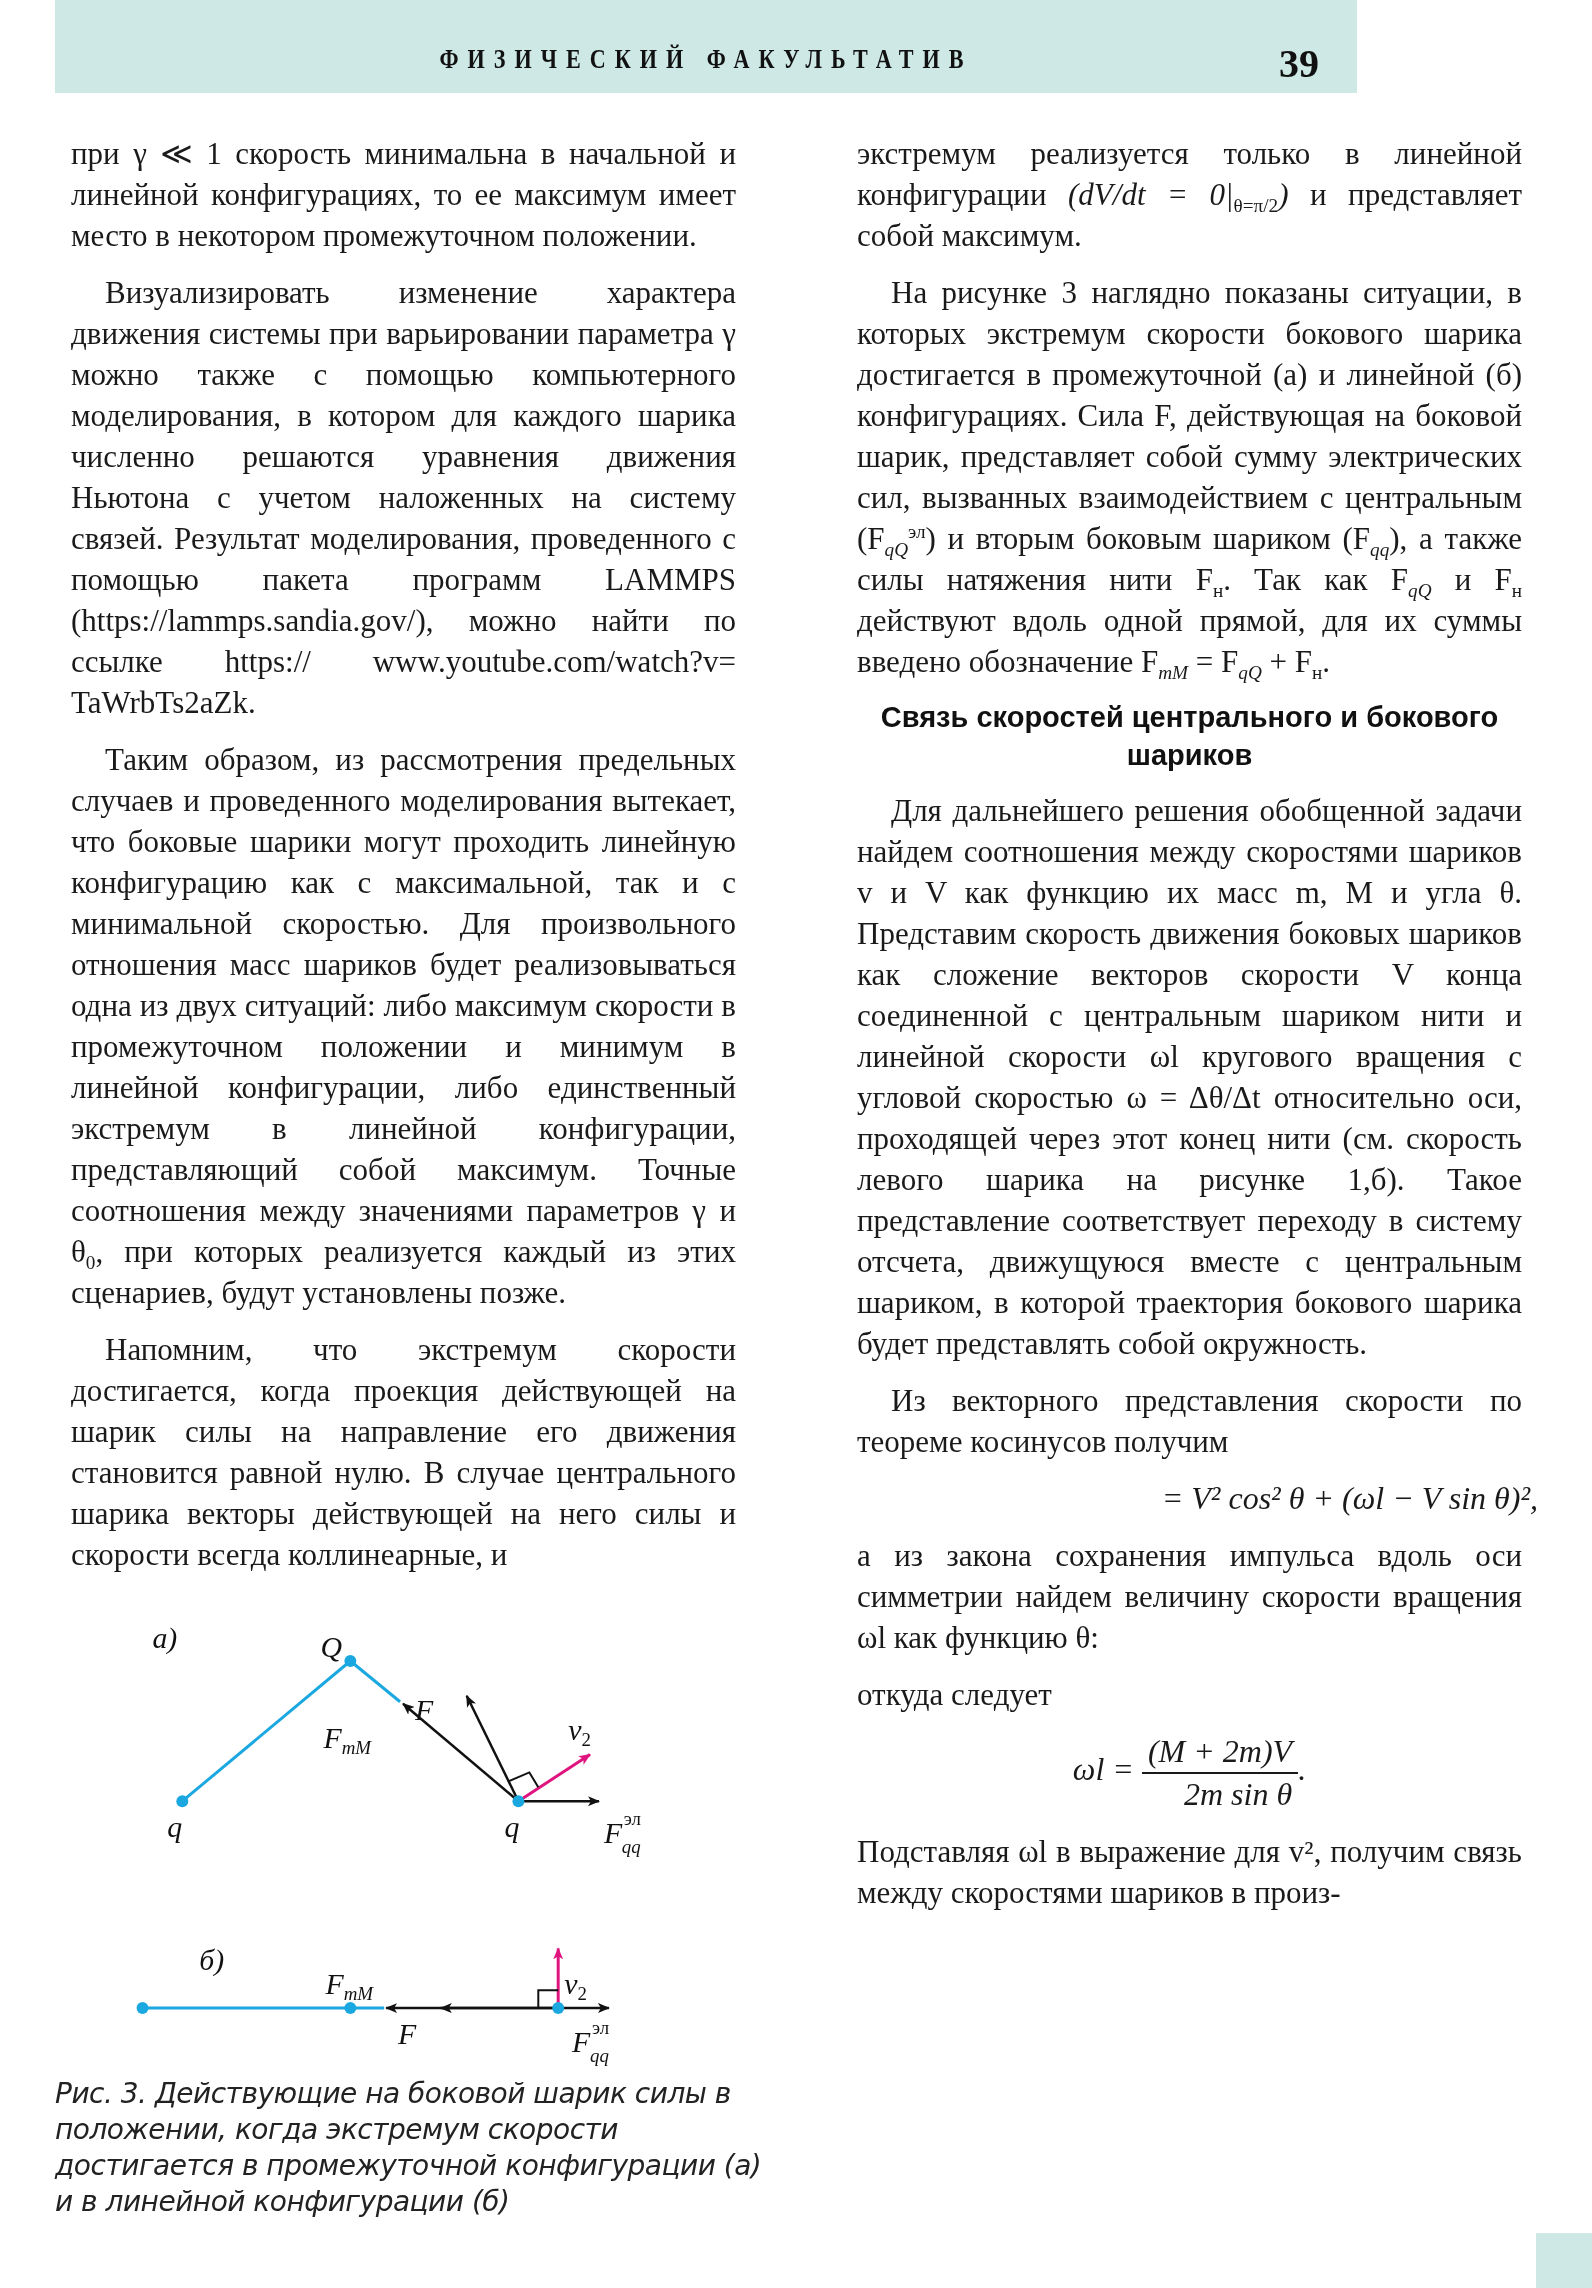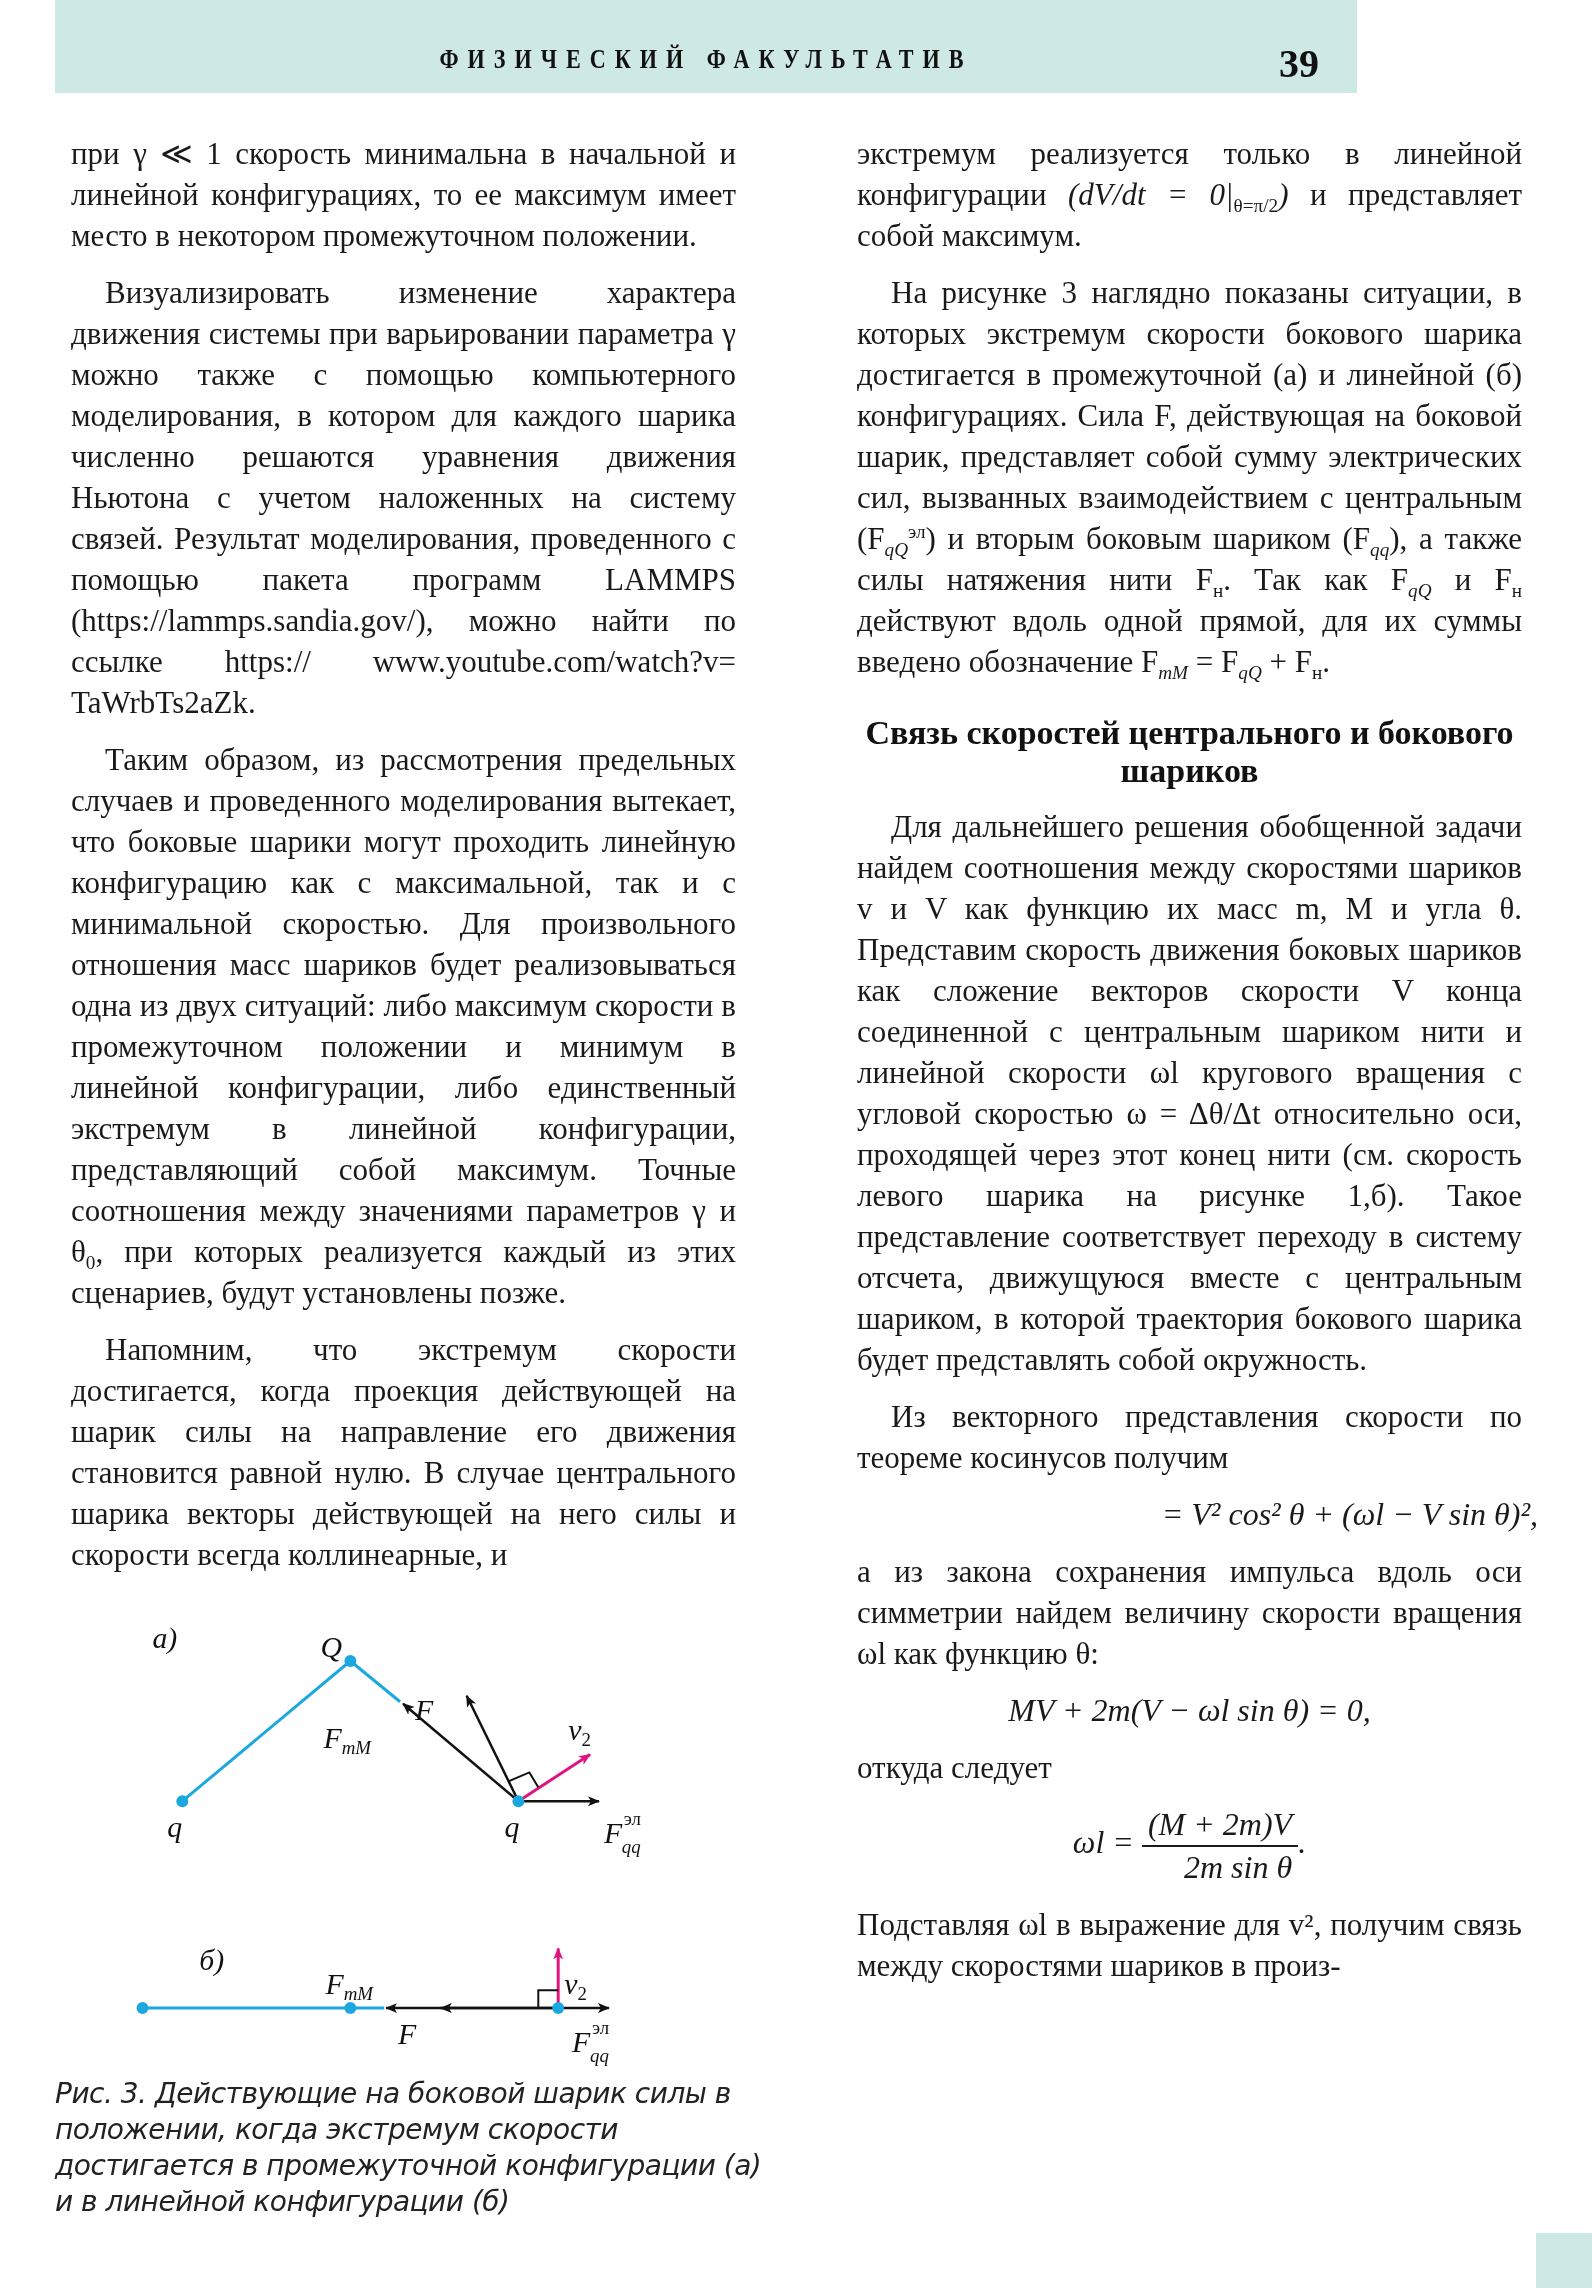--- a/index.html
+++ b/index.html
@@ -17,8 +17,8 @@
   .col p.noind { text-indent:0; }
   .mi { font-style:italic; }
   sub, sup { font-size:0.62em; line-height:0; }
-  .section-heading { font-family:Liberation Serif, serif; font-weight:bold; text-align:center;
-                     font-size:34px; line-height:38px; margin:32px 0 12px 0; text-indent:0; color:#111; }
+  .section-heading { font-family:Liberation Sans, sans-serif; font-weight:bold; text-align:center;
+                     font-size:29px; line-height:38px; margin:16px 0 12px 0; text-indent:0; color:#111; }
   .eq { text-align:center; margin:14px 0; font-size:32px; }
   .eq.right { text-align:right; }
   .eq.left { text-align:left; }

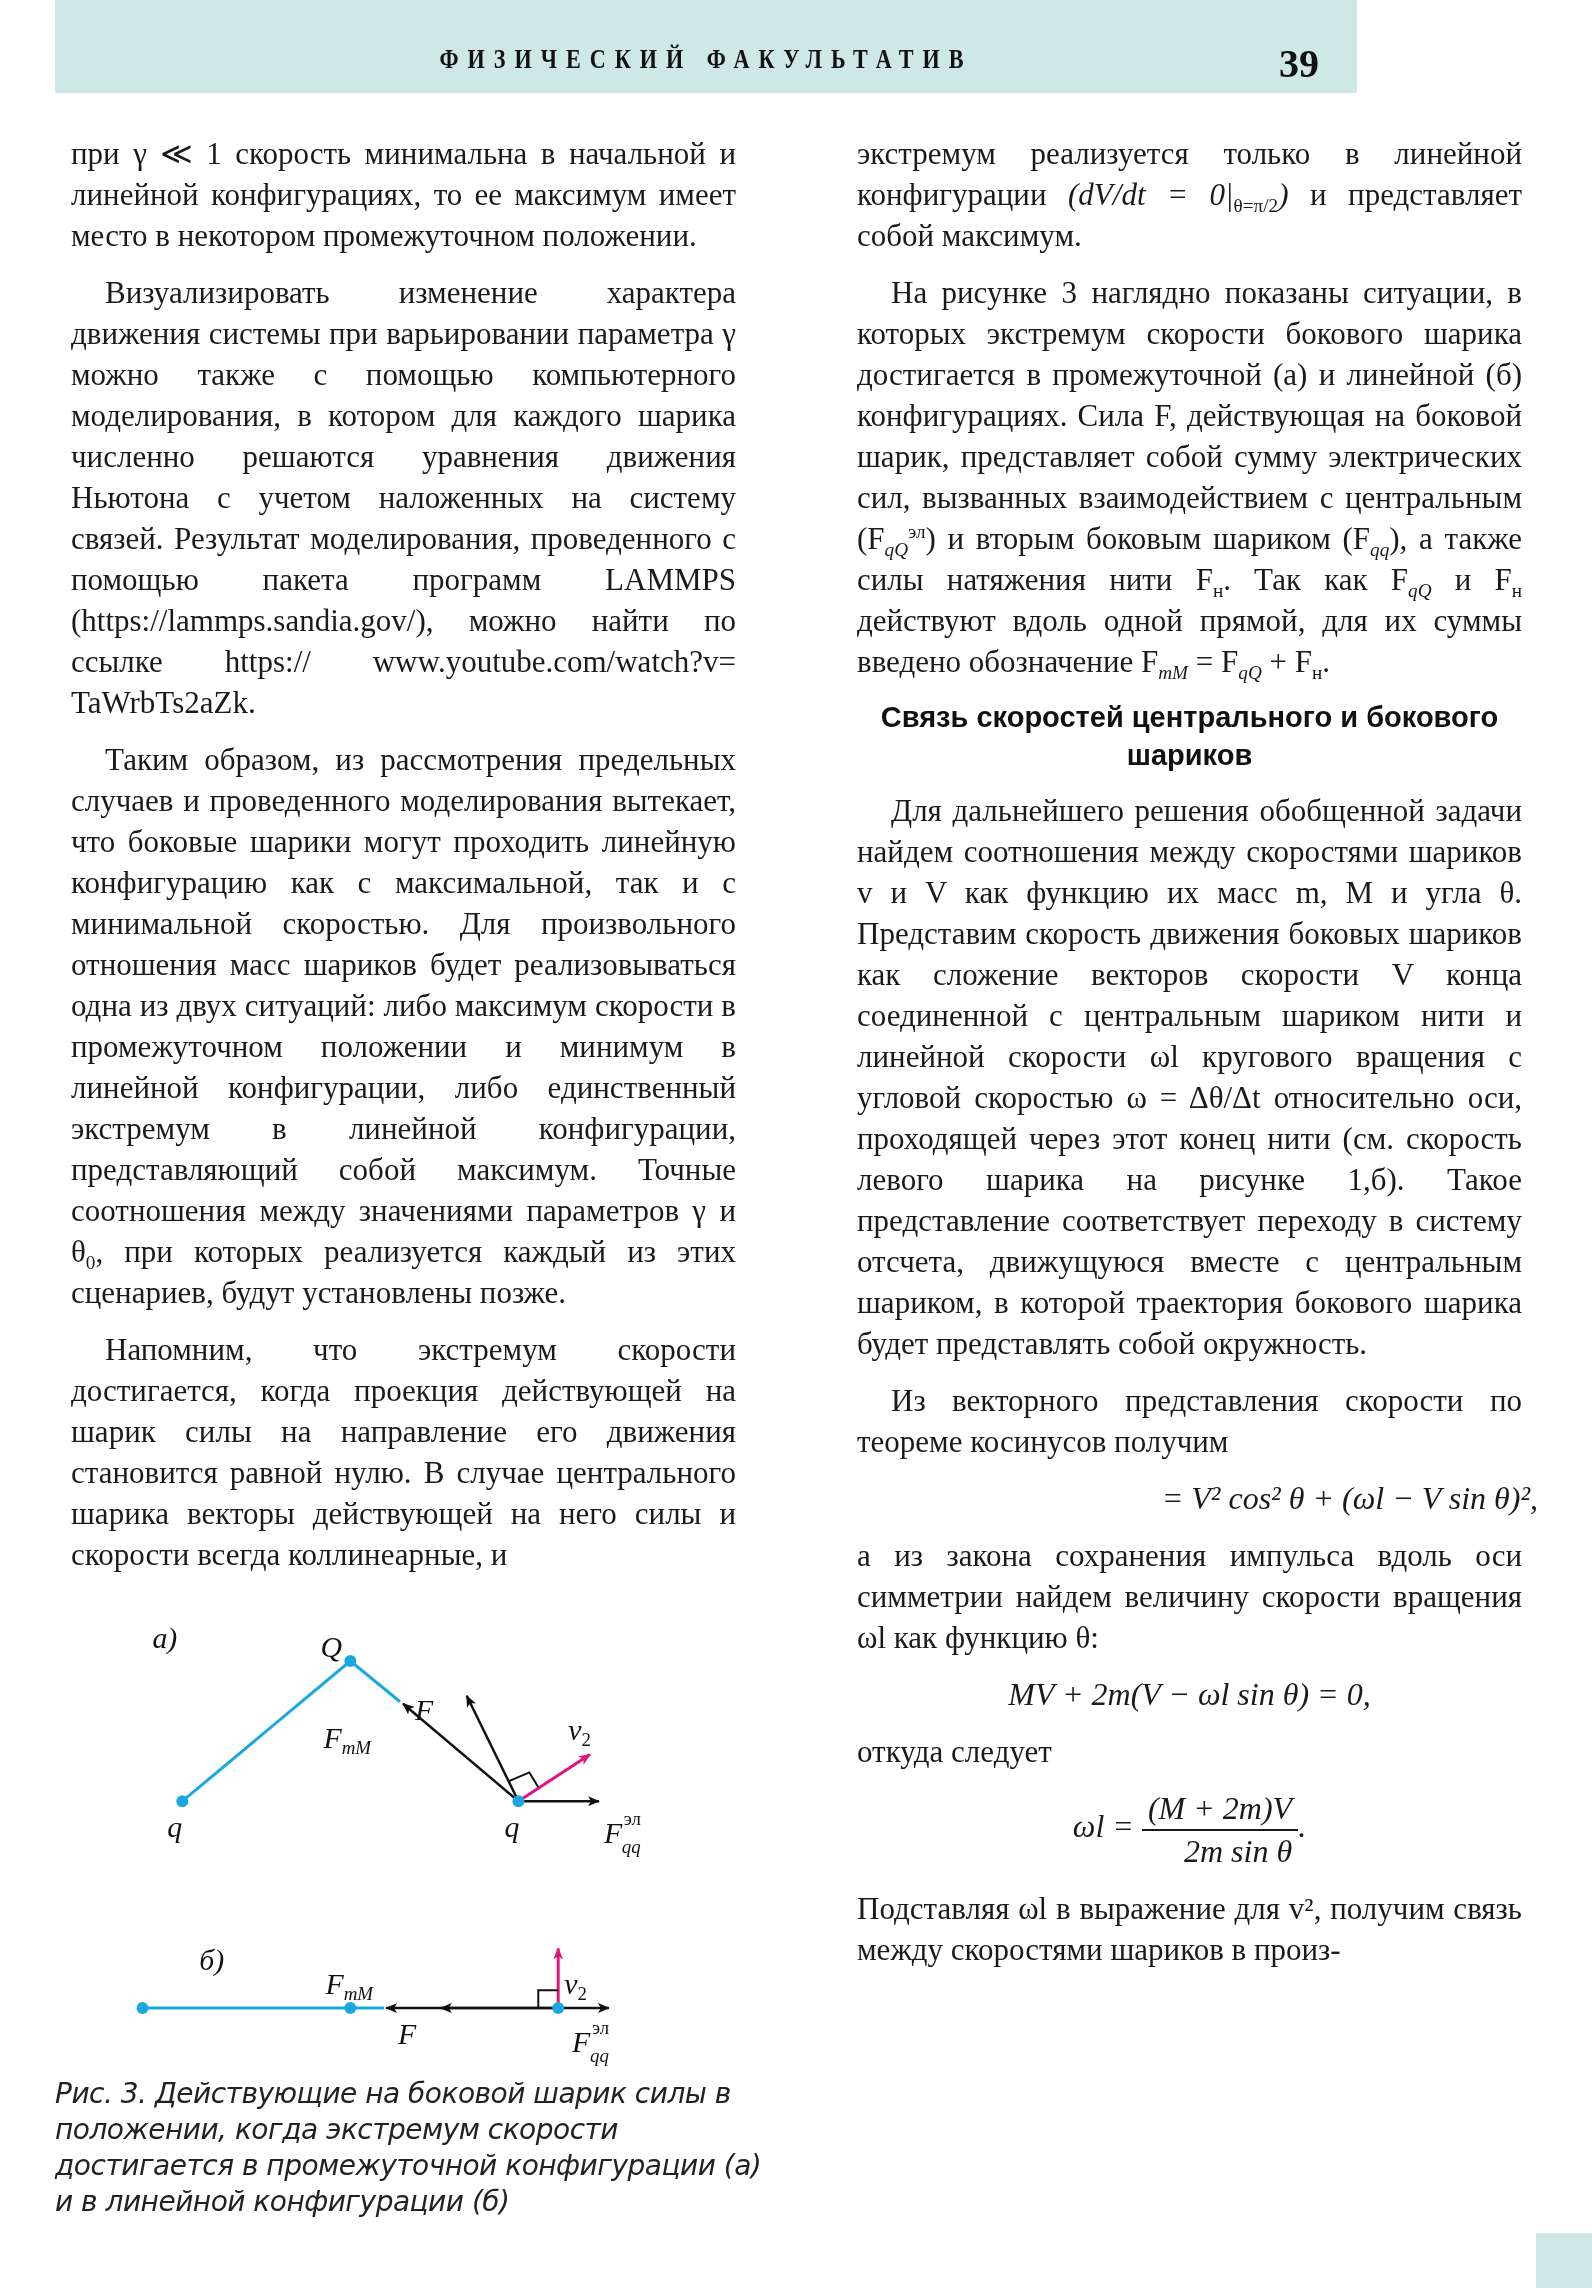--- a/index.html
+++ b/index.html
@@ -110,7 +110,6 @@
   <p class="ind">Из векторного представления скорости по теореме косинусов получим</p>
   <div class="eq right mi">= V² cos² θ + (ωl − V sin θ)²,</div>
   <p class="noind">а из закона сохранения импульса вдоль оси симметрии найдем величину скорости вращения ωl как функцию θ:</p>
-  <div class="eq mi">MV + 2m(V − ωl sin θ) = 0,</div>
   <p class="noind">откуда следует</p>
   <div class="eq mi"><span>ωl = </span><span class="frac"><span class="num">(M + 2m)V</span><span class="den">2m sin θ</span></span><span>.</span></div>
   <p class="noind">Подставляя ωl в выражение для v², получим связь между скоростями шариков в произ-</p>

